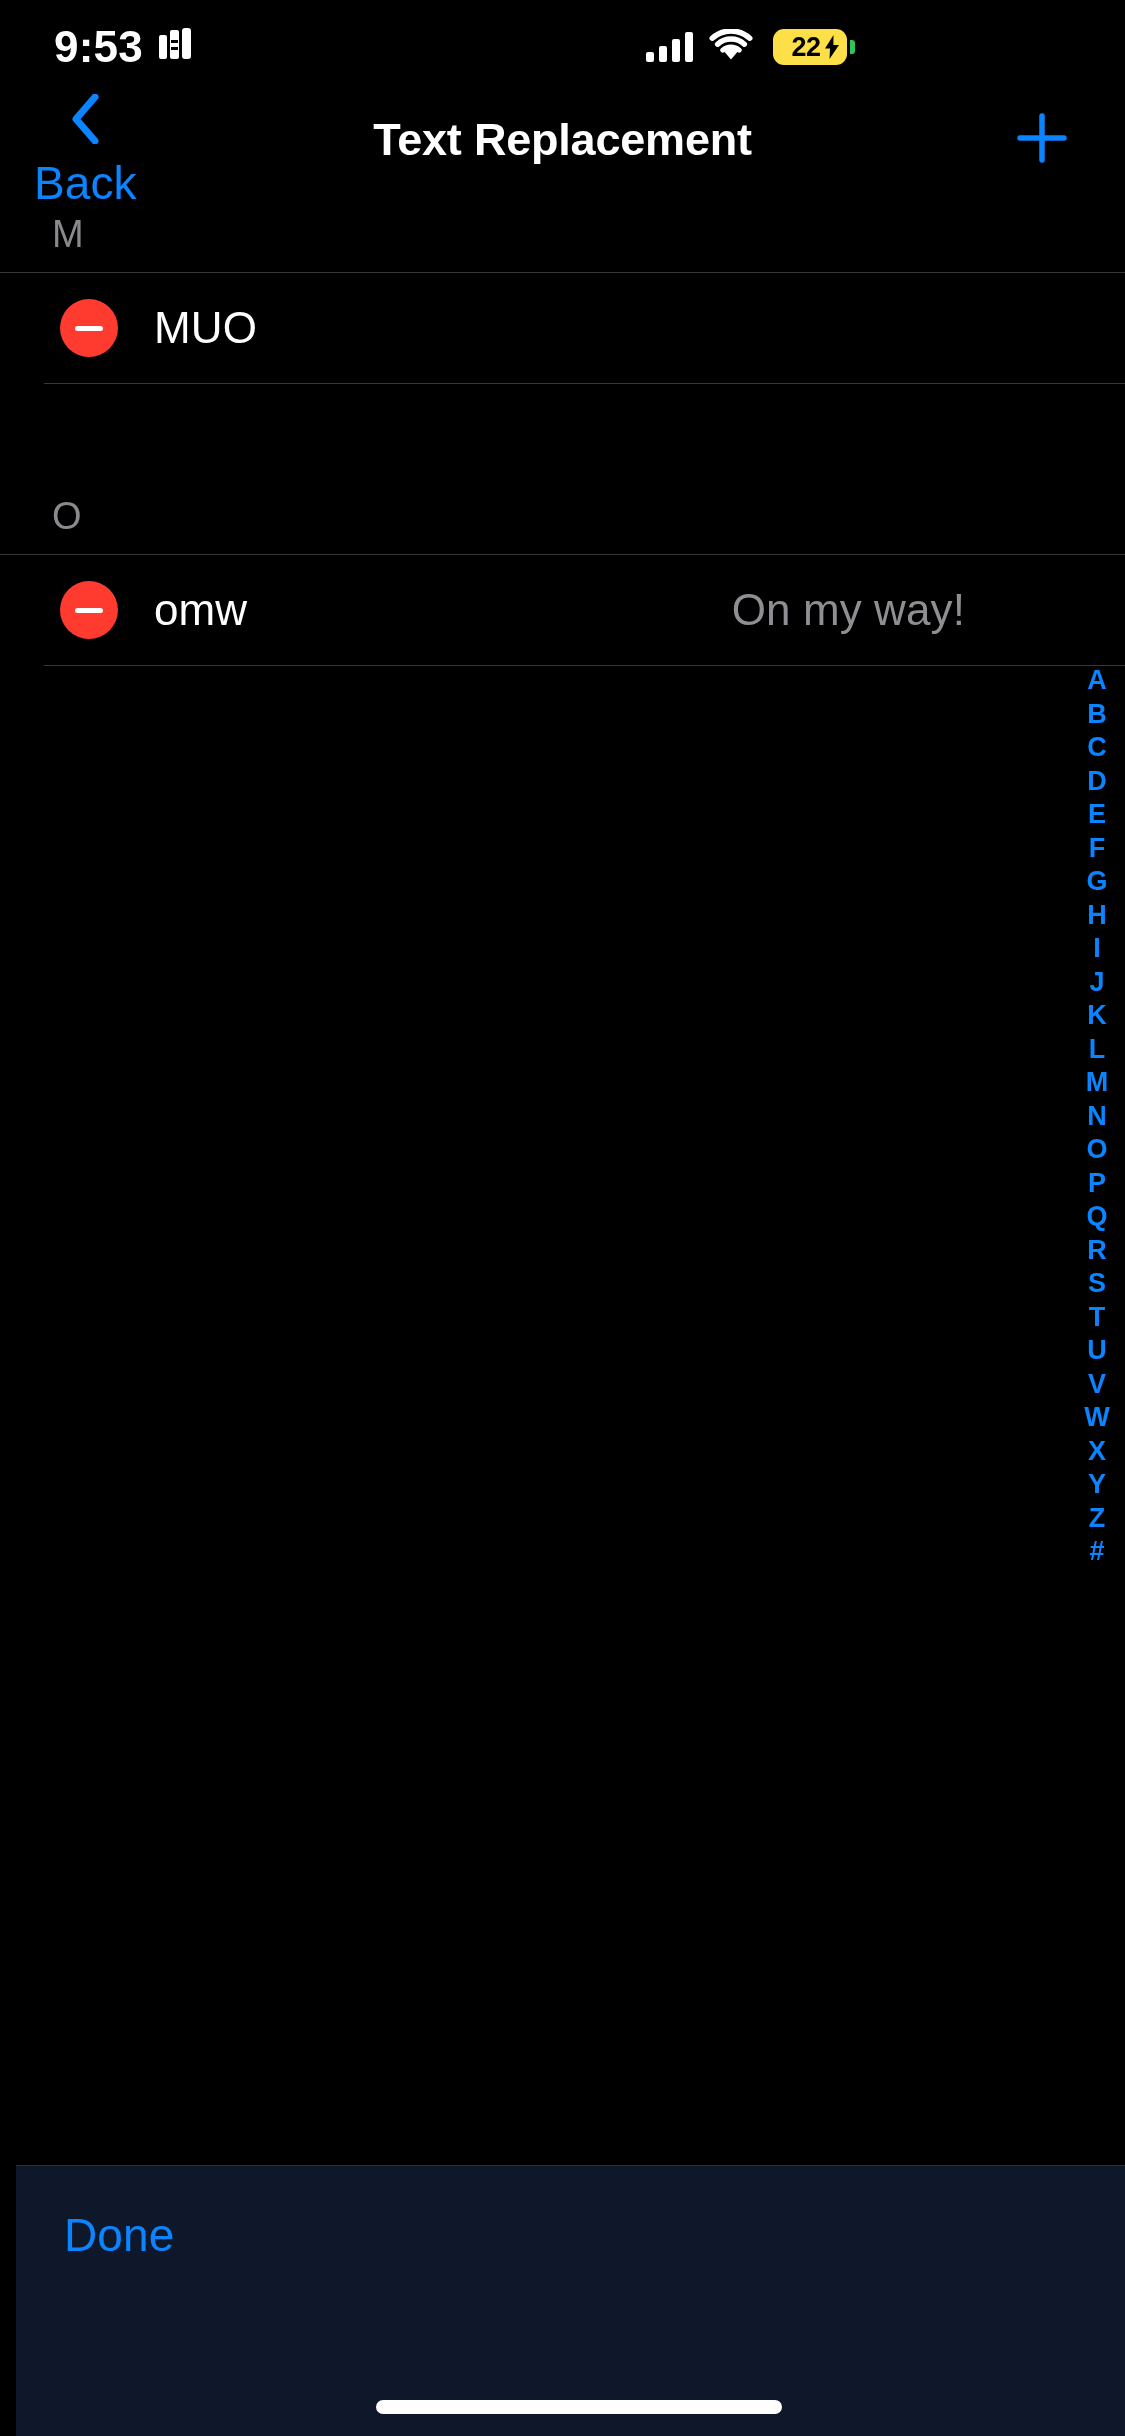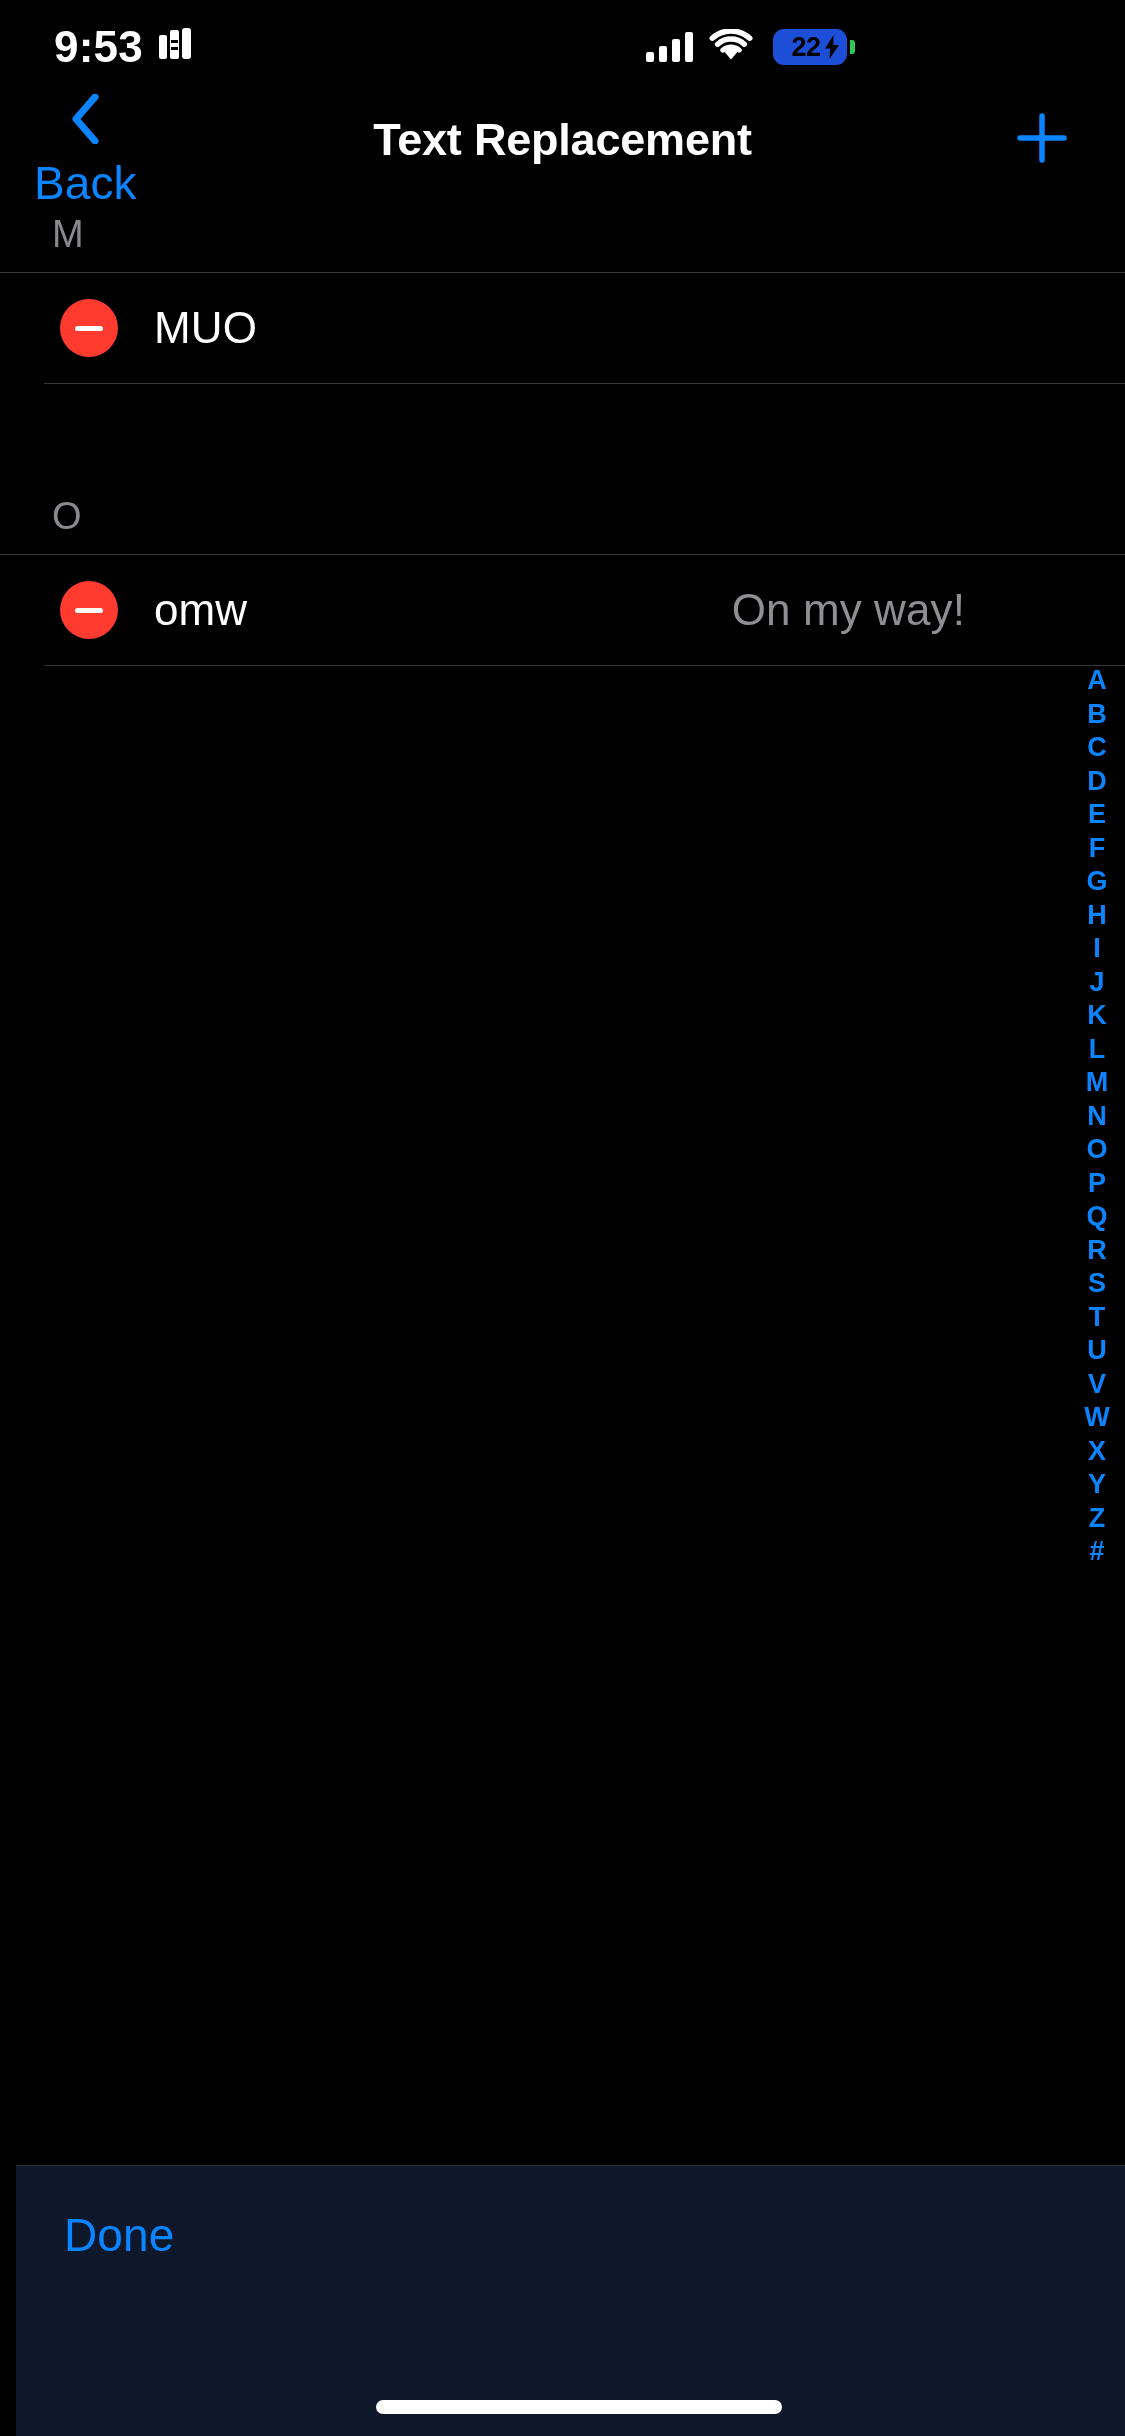--- a/index.html
+++ b/index.html
@@ -33,7 +33,7 @@
   .signal i:nth-child(4){ height:30px; }
   .battery {
     position:relative; width:74px; height:36px;
-    background:#1d4ed8; border-radius:11px;
+    background:#fde047; border-radius:11px;
     display:flex; align-items:center; justify-content:center;
     margin-left:4px;
   }

